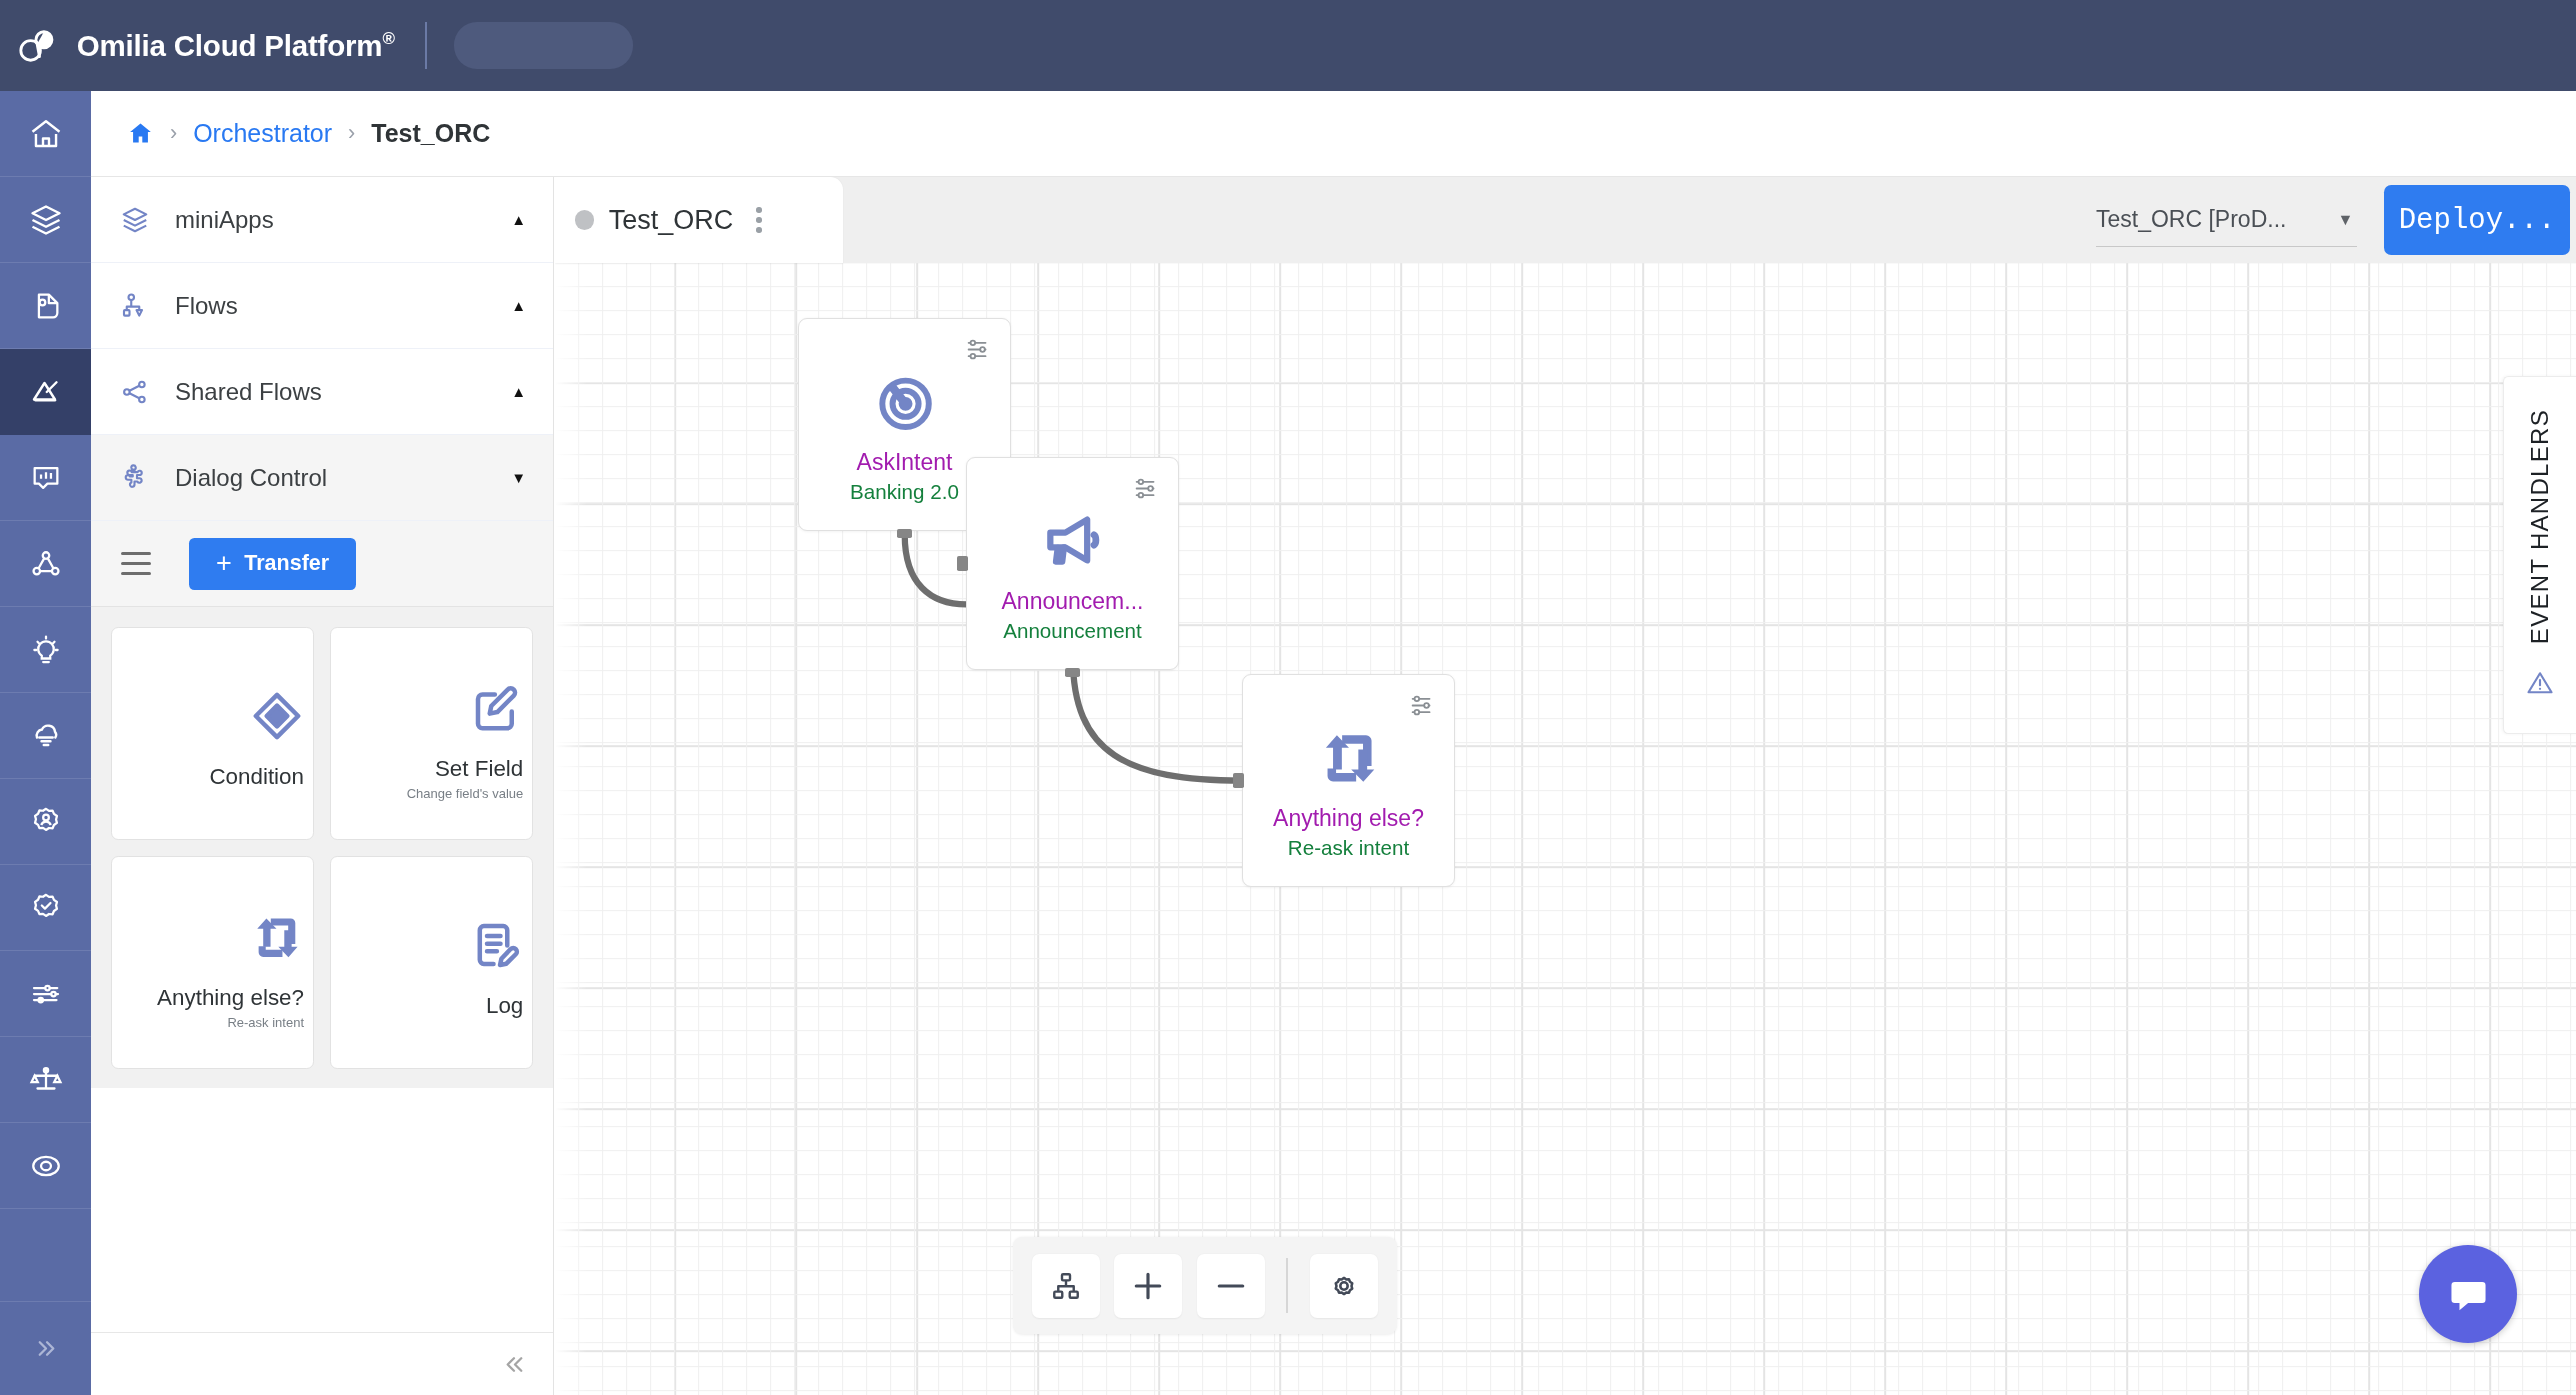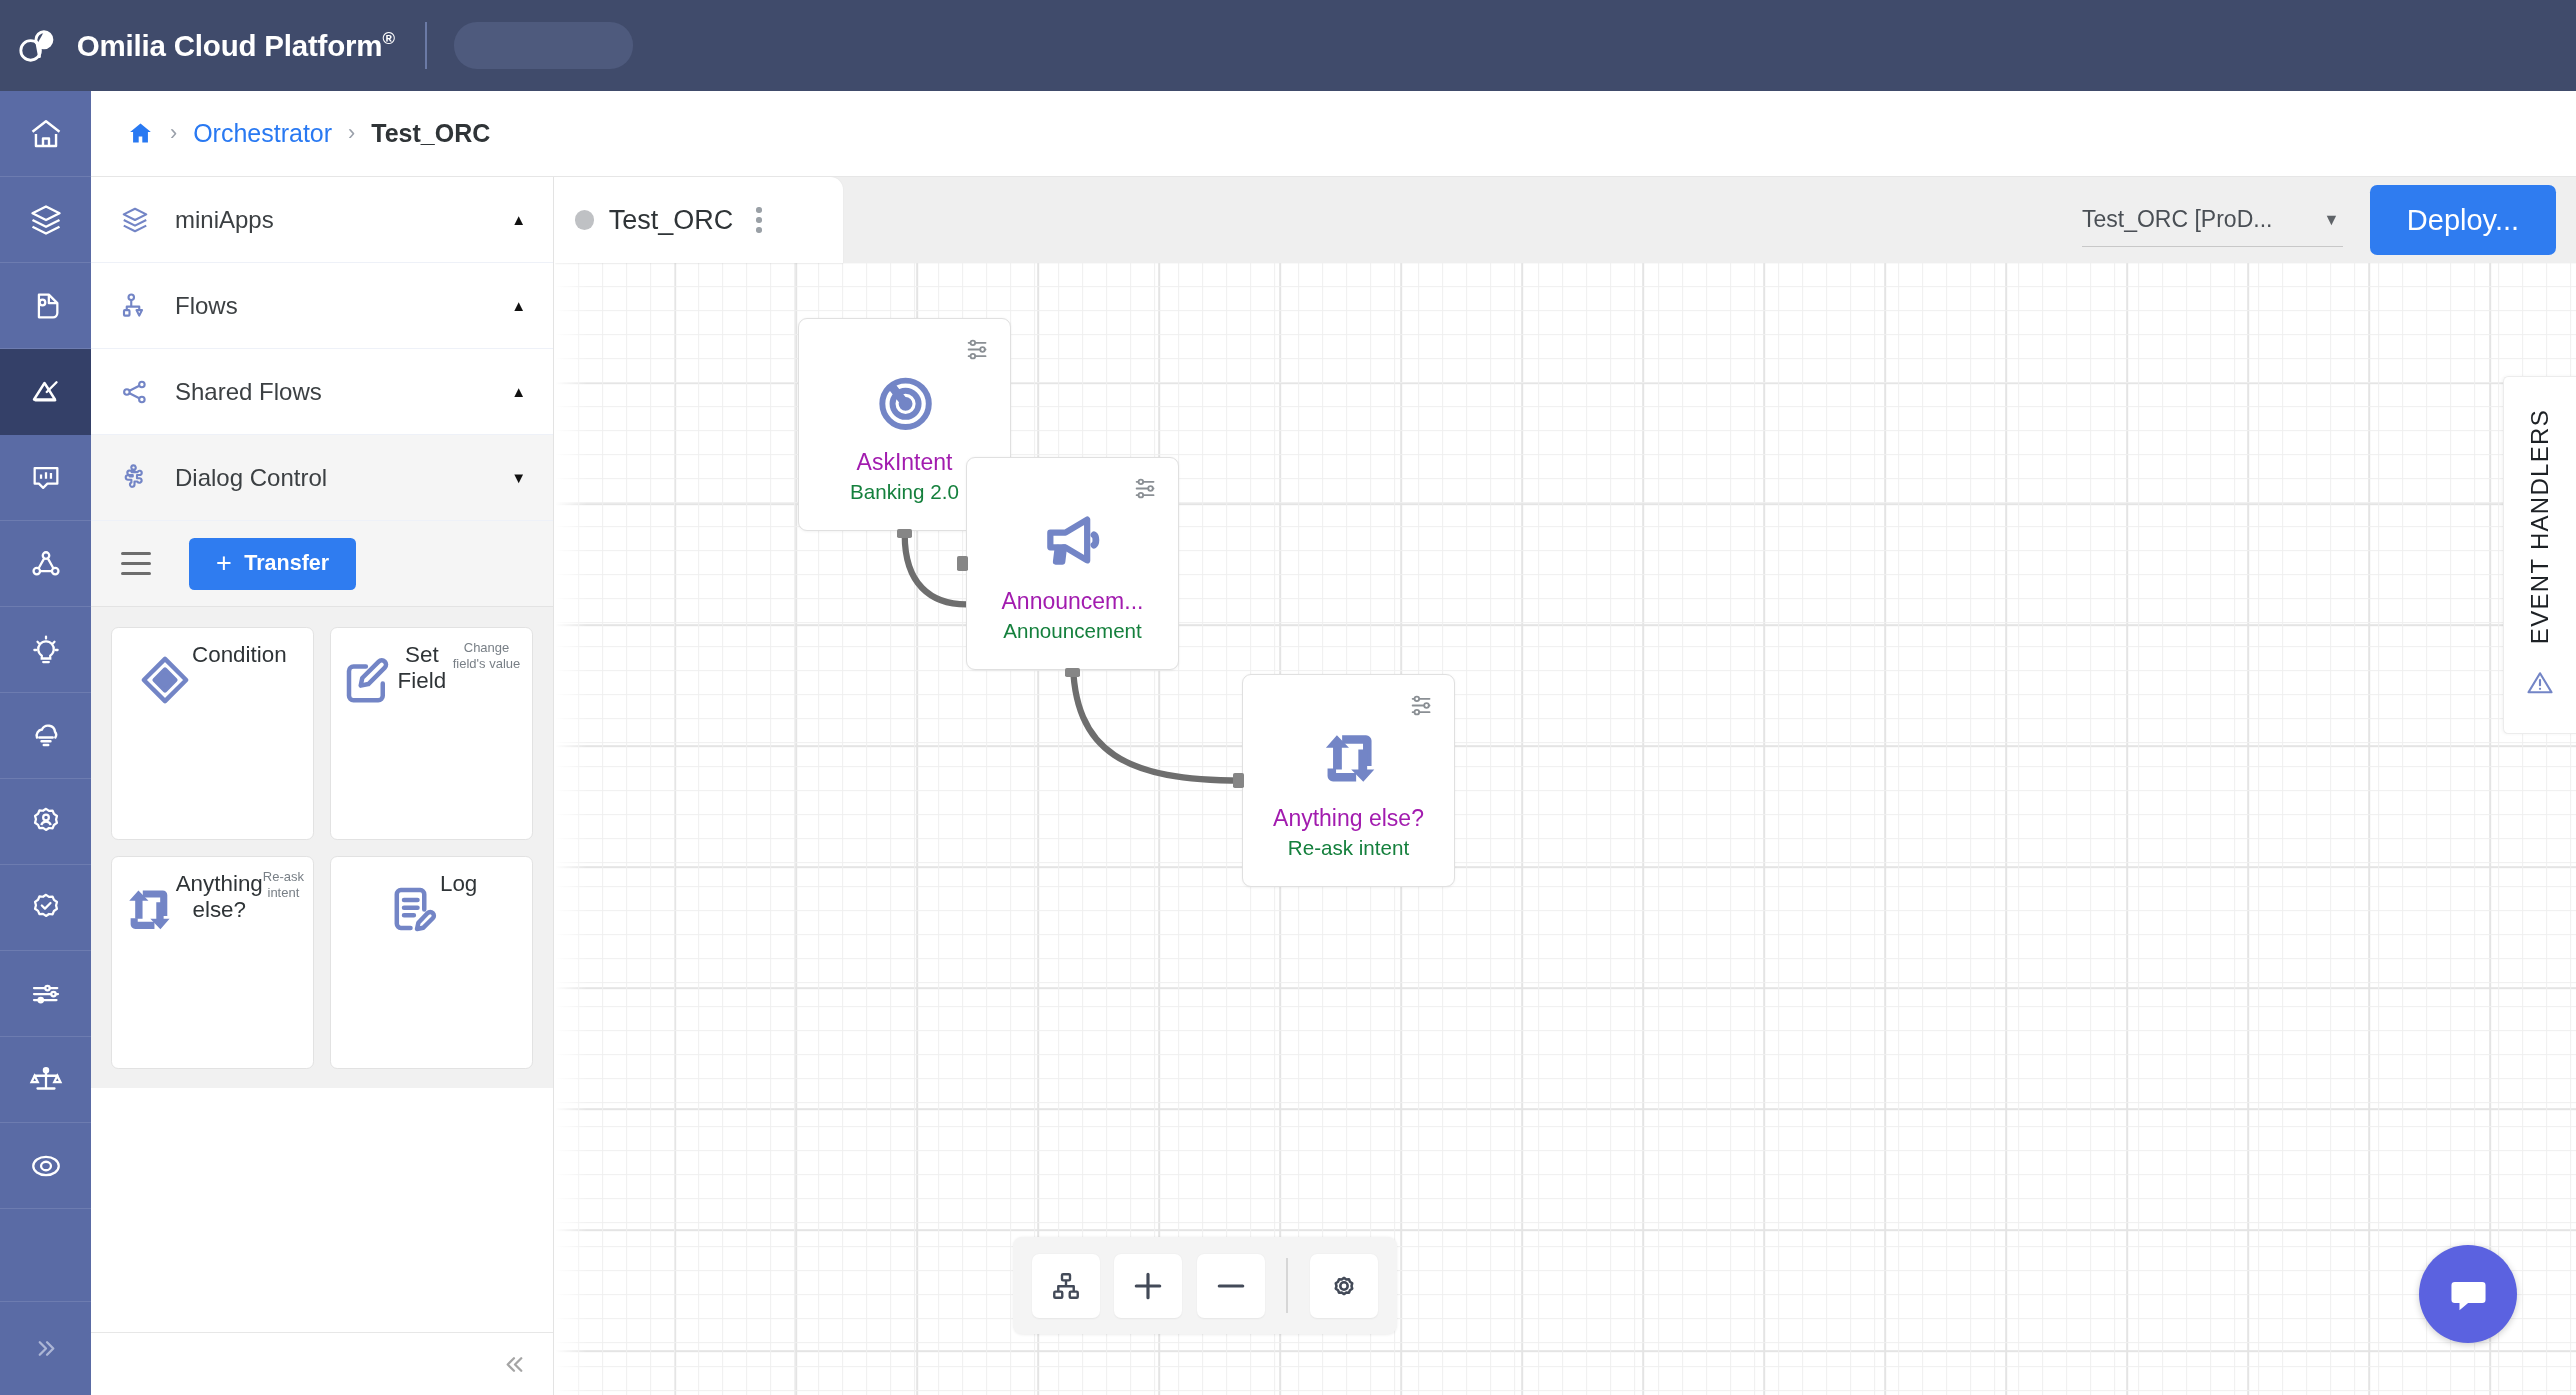--- a/index.html
+++ b/index.html
@@ -174,8 +174,8 @@
   #deploy-btn {
     background: #2f7cf0; color: #fff; border: none;
     width: 186px; height: 70px; border-radius: 7.2px;
-    font-size: 29px; font-family: Liberation Sans, sans-serif;
-    cursor: pointer; margin-right: 20px;
+    font-size: 29px; font-family: Liberation Mono, monospace;
+    cursor: pointer; margin-right: 6px;
   }
 
   #canvas {

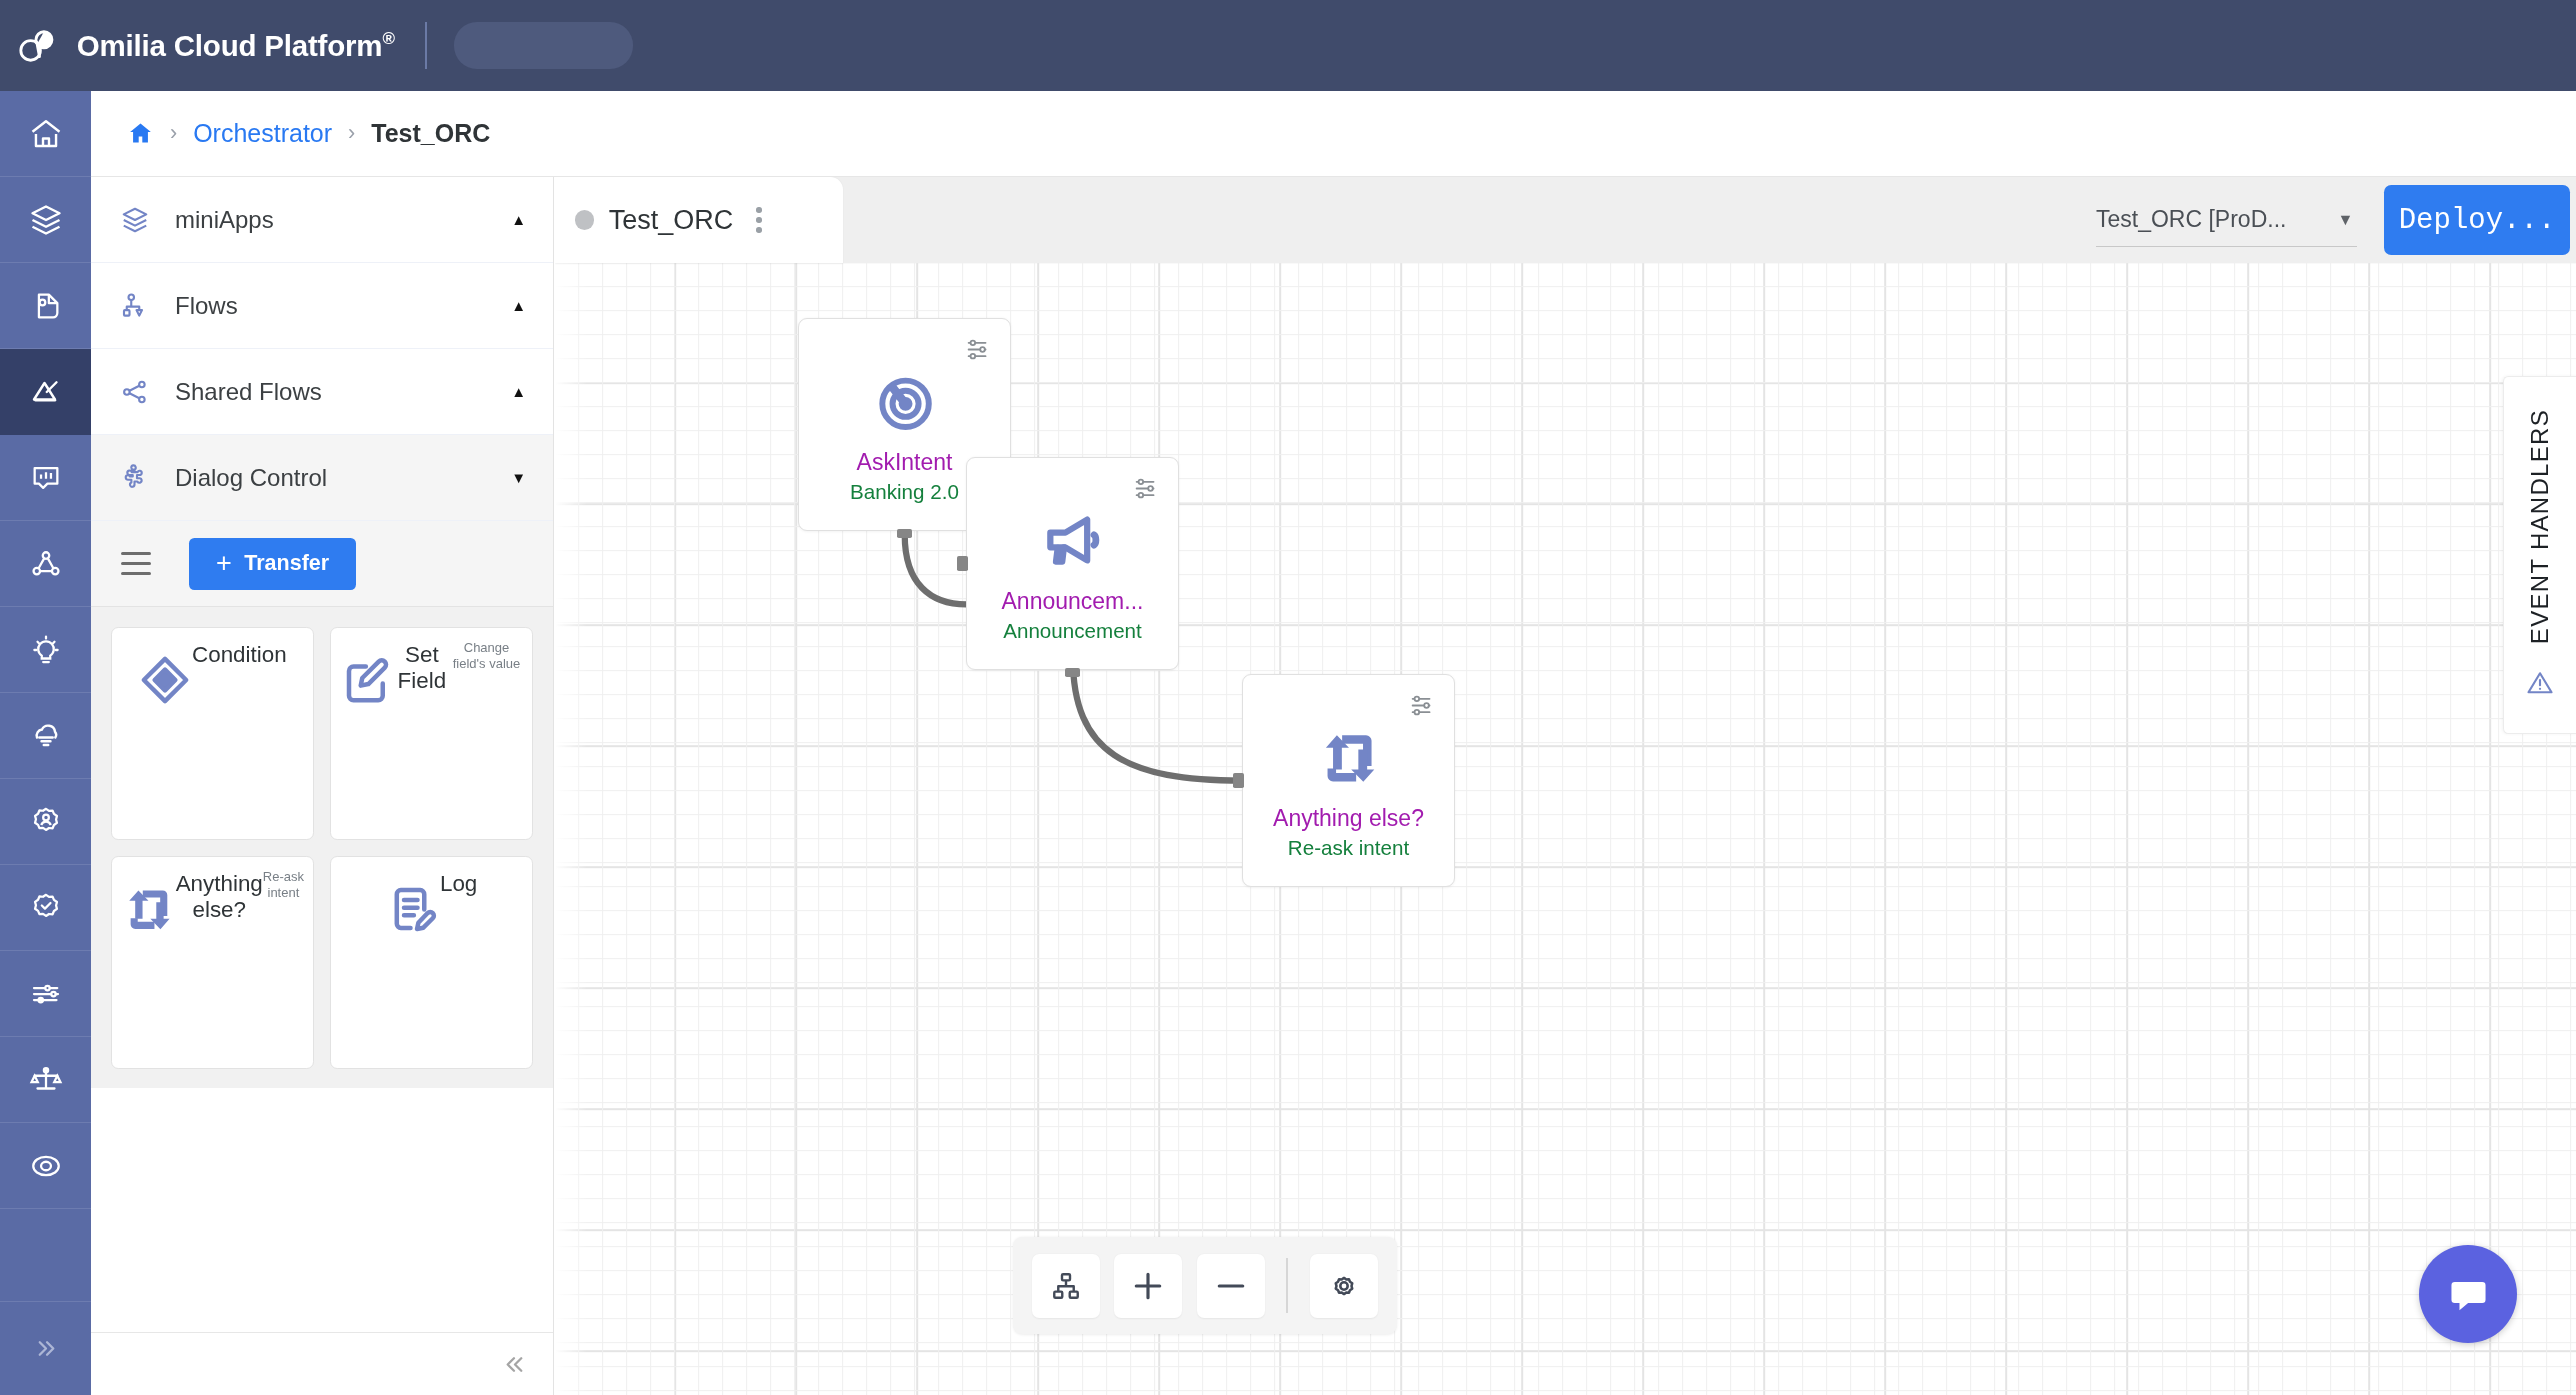--- a/index.html
+++ b/index.html
@@ -125,8 +125,8 @@
   }
   .pal-card {
     background: #ffffff; border: 0.9px solid #e2e2e2; border-radius: 7.2px;
-    height: 213px; display: flex; flex-direction: row;
-    align-items: flex-start; justify-content: center; cursor: pointer; padding: 9px;
+    height: 213px; display: flex; flex-direction: column;
+    align-items: flex-end; justify-content: center; cursor: pointer; padding: 9px;
   }
   .pal-icon { height: 86px; display:flex; align-items:center; justify-content:center; }
   .pal-title { font-size: 22.4px; color: #2f3437; text-align: center; margin-top: 5.4px; }

